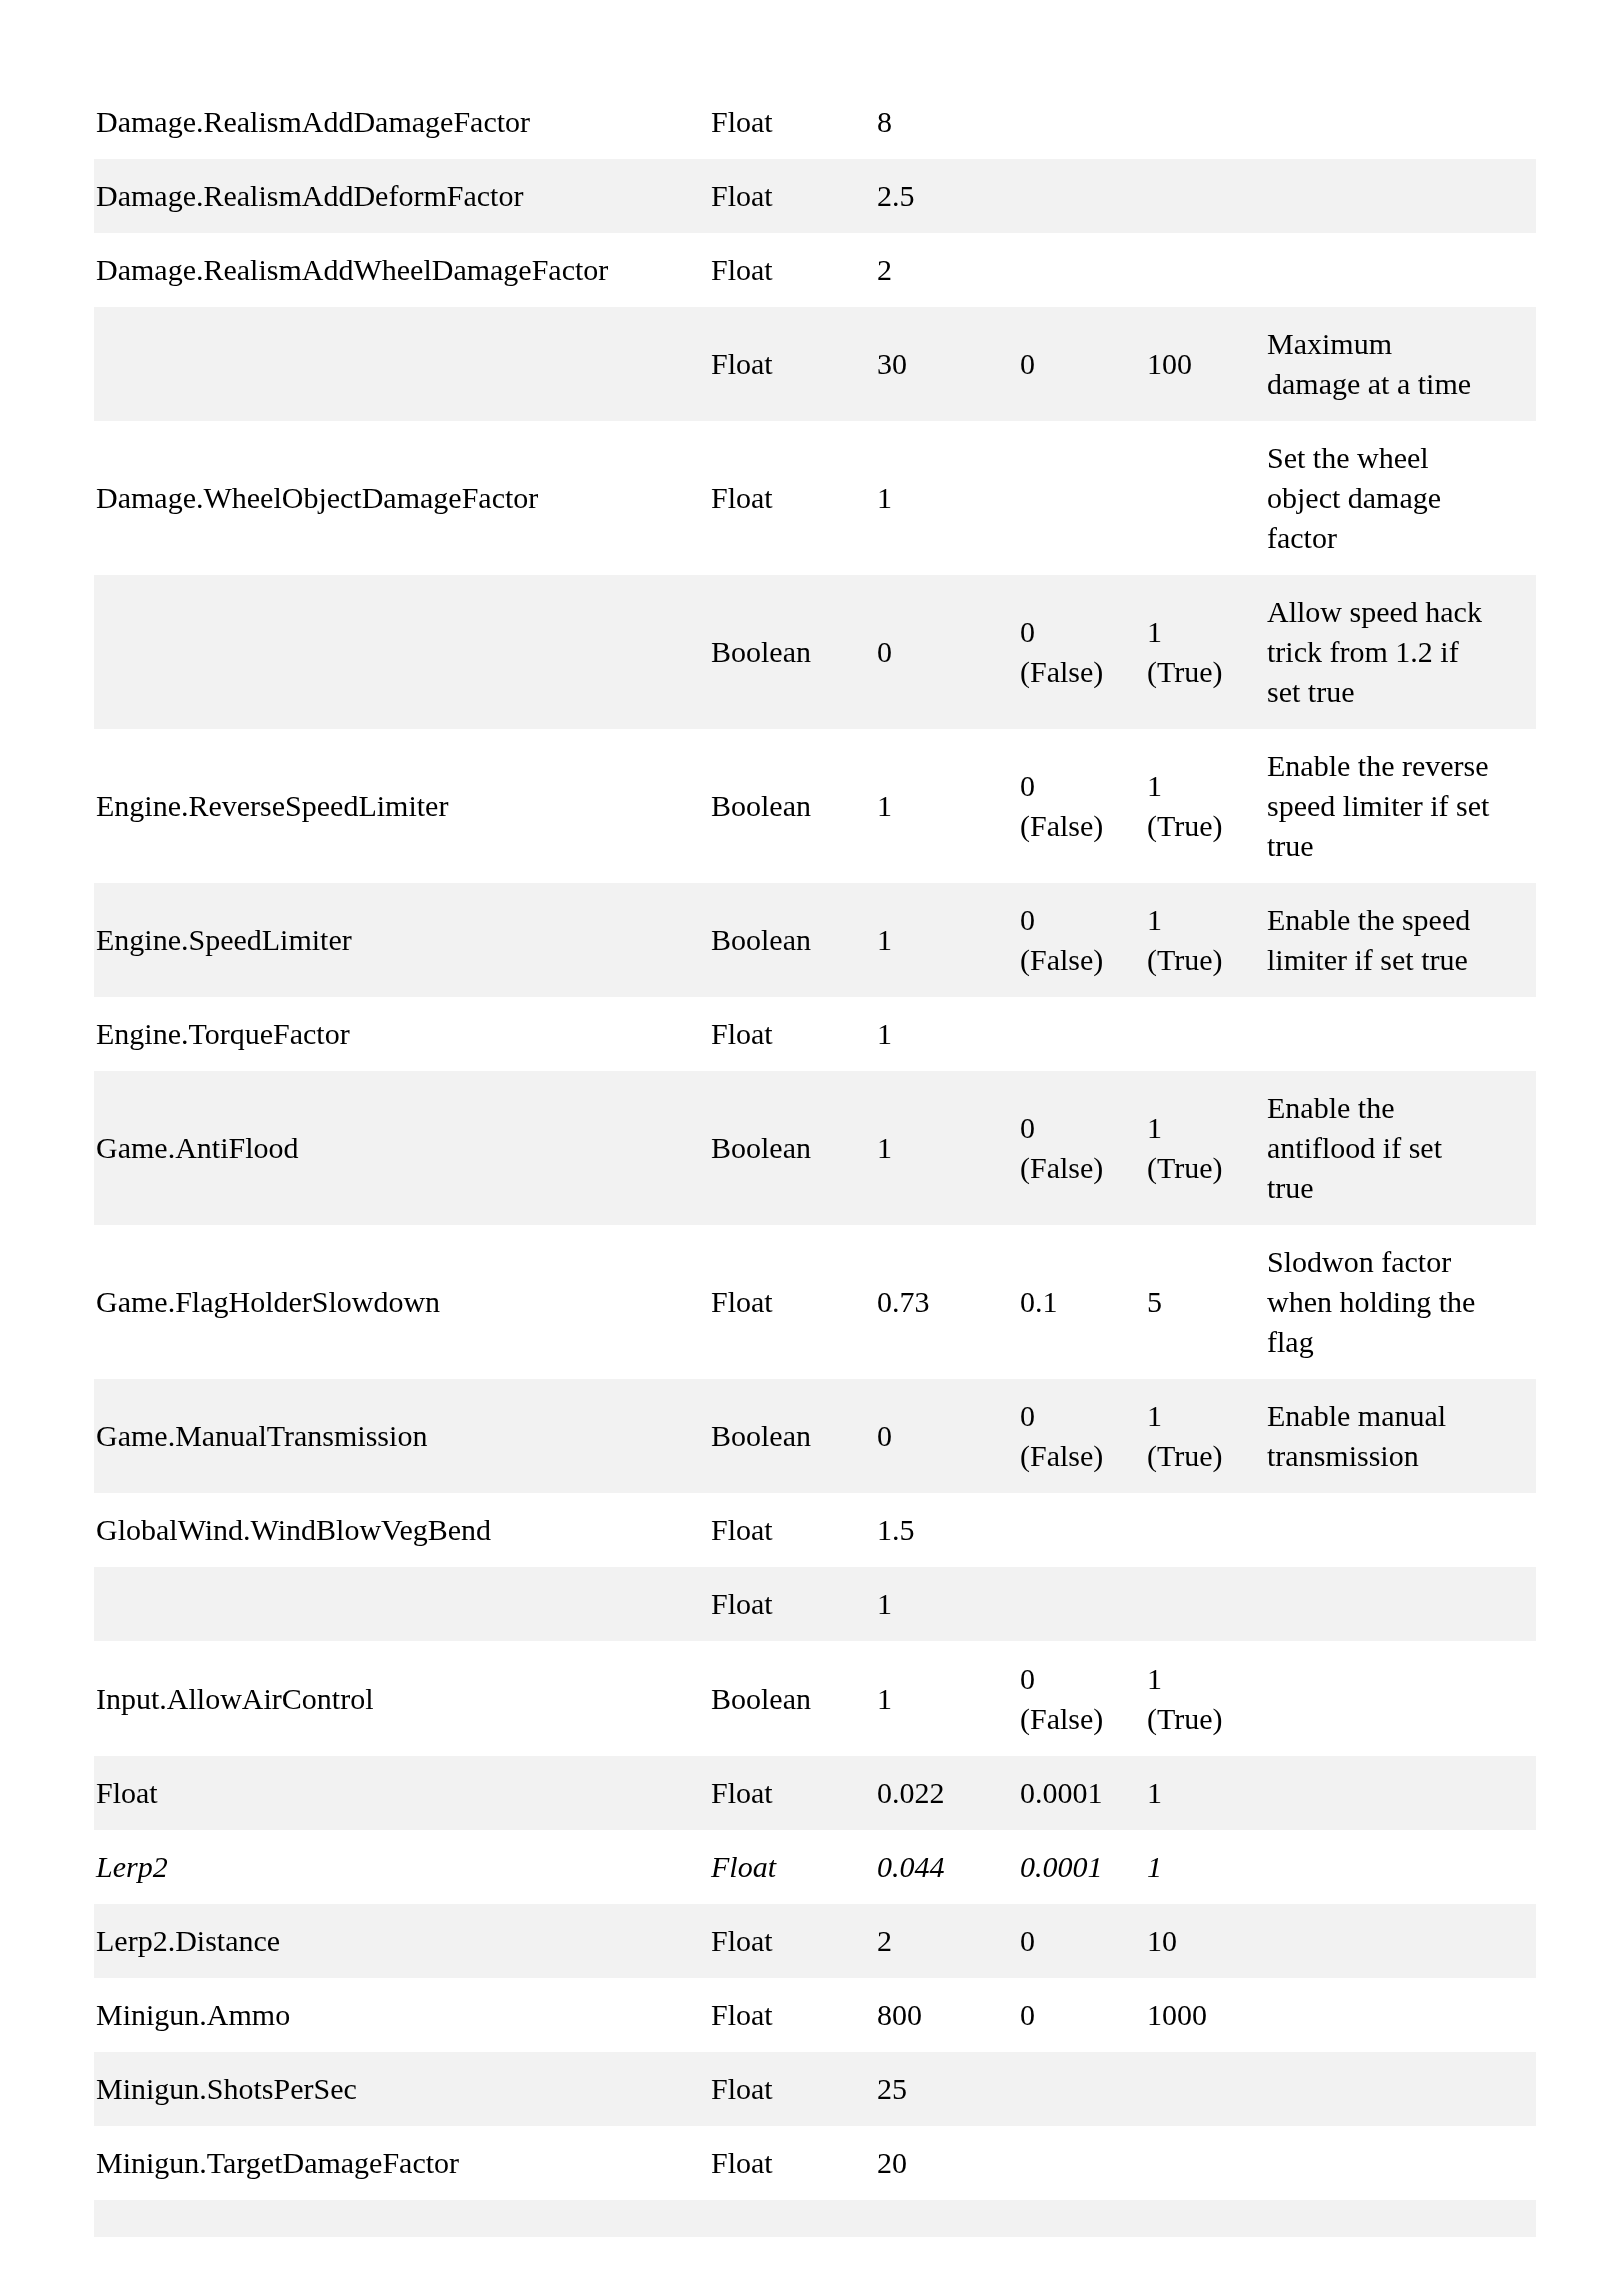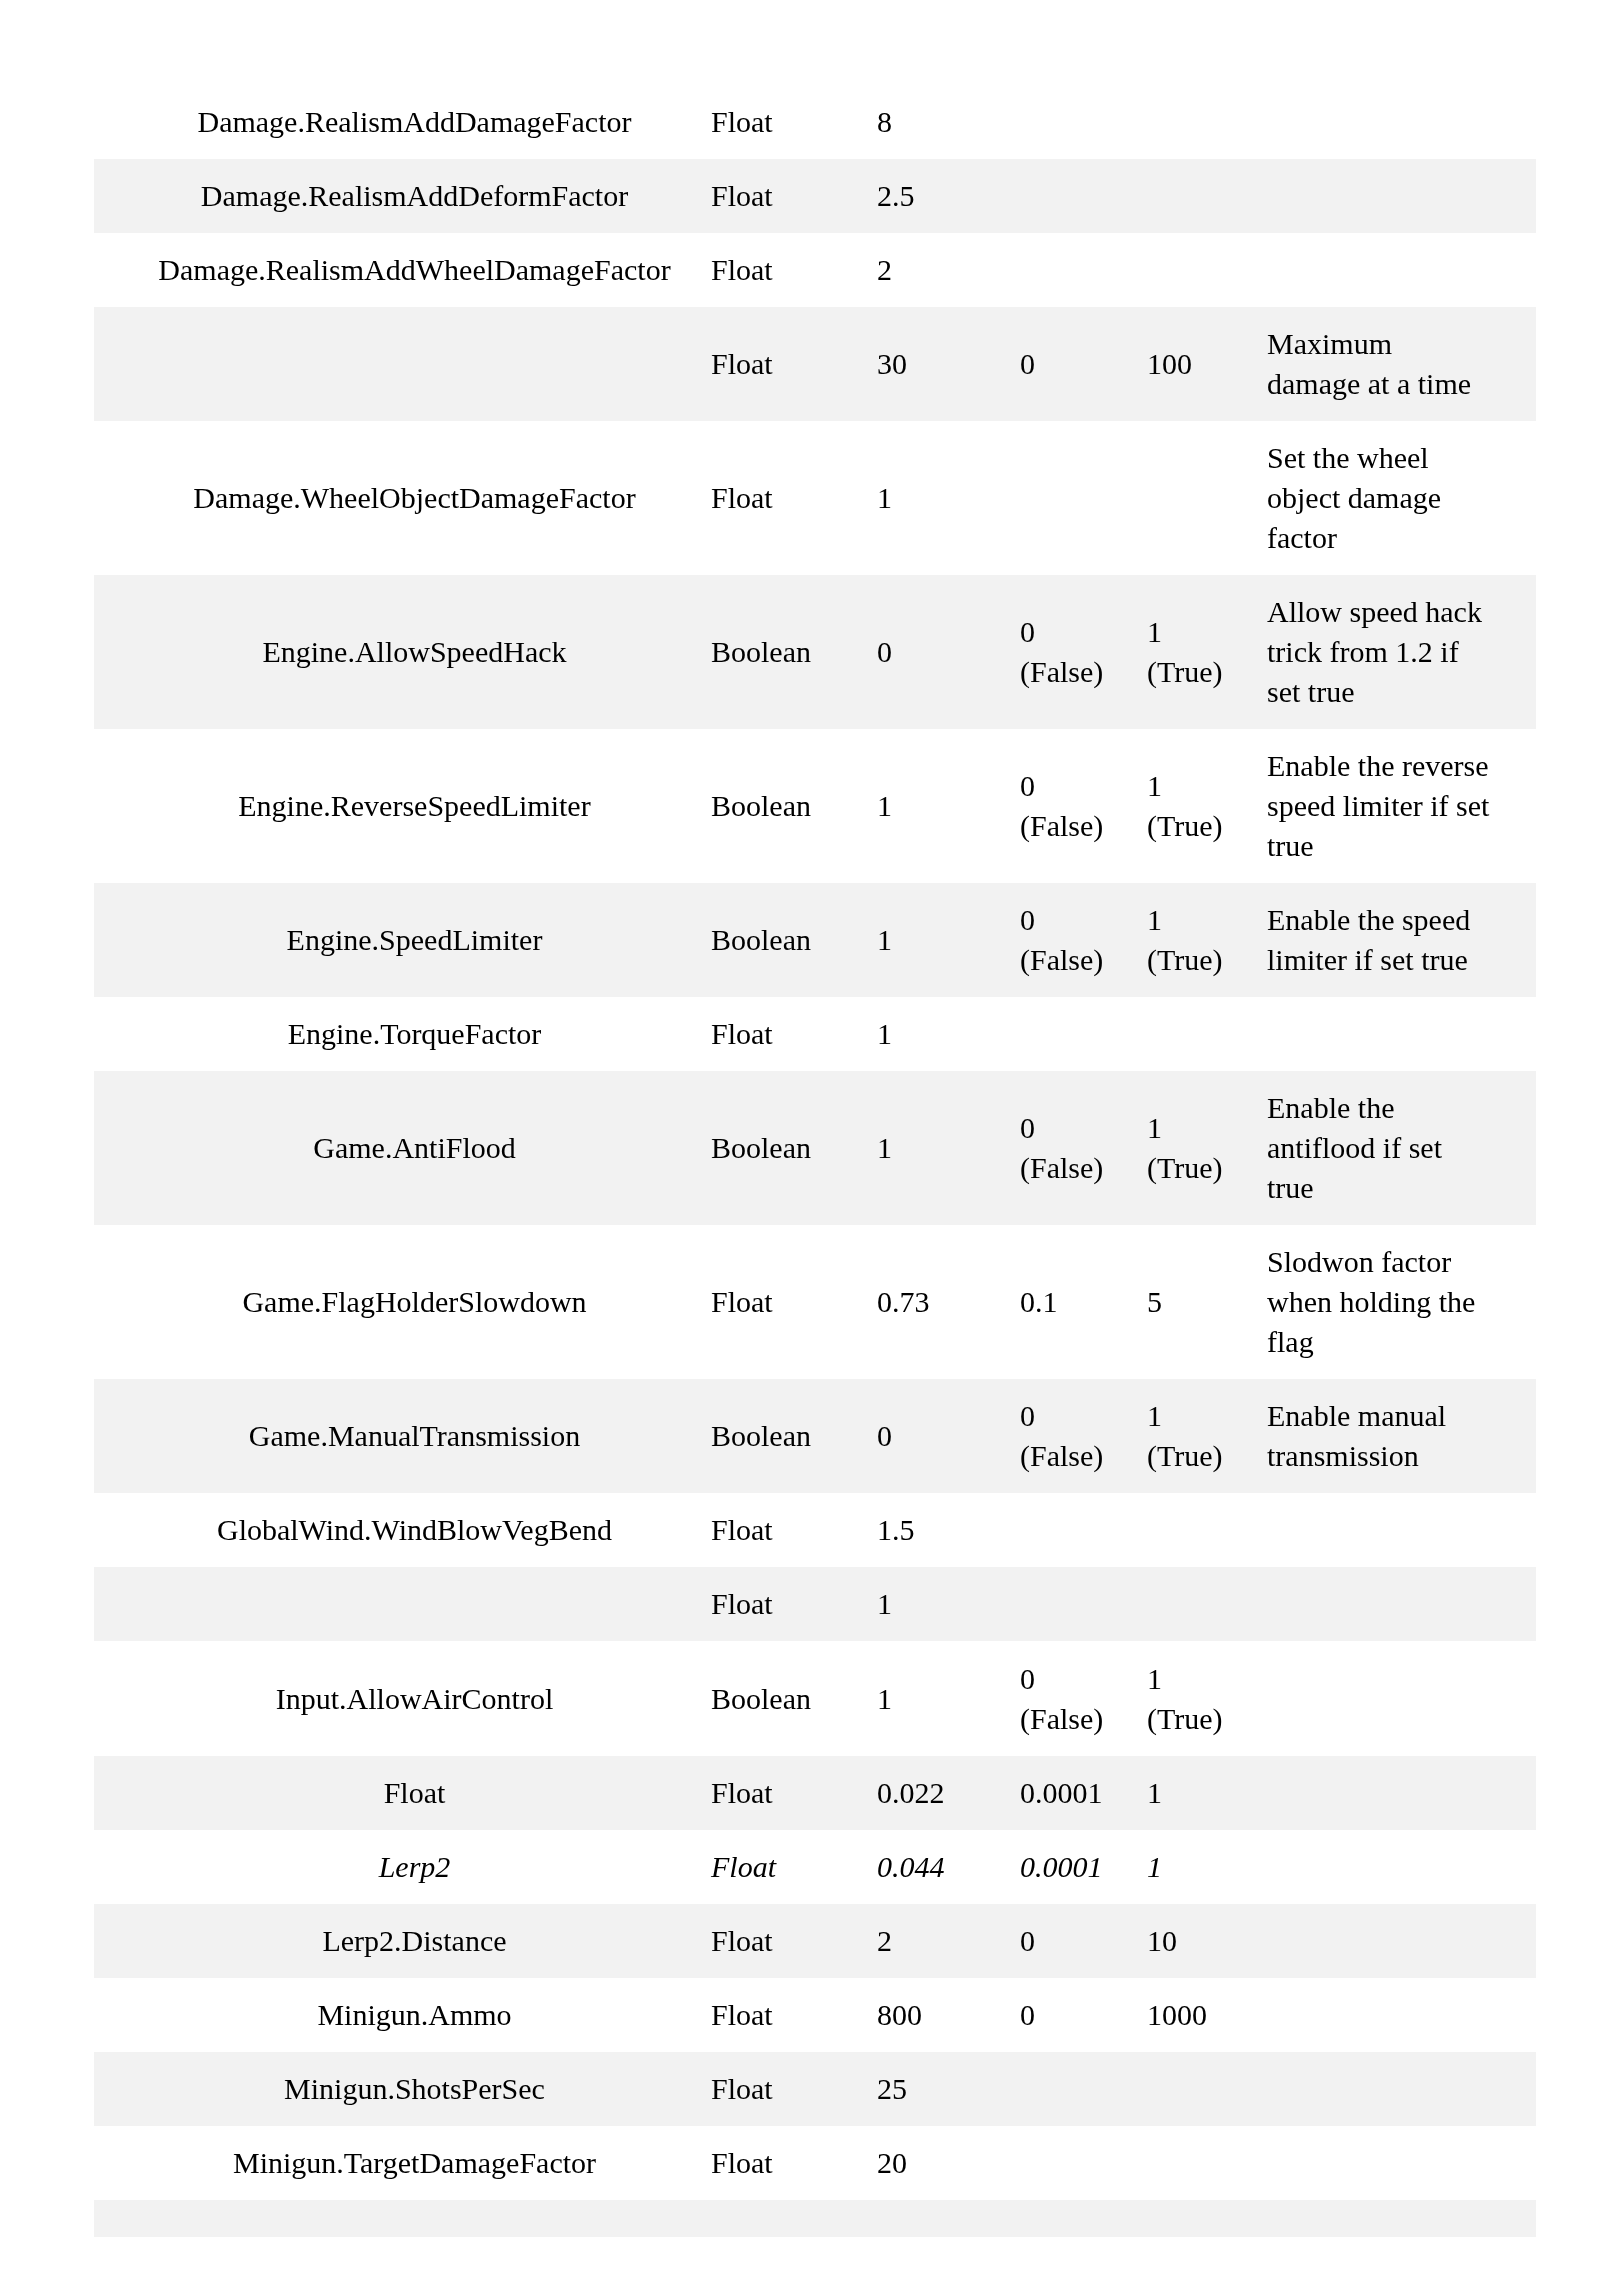--- a/index.html
+++ b/index.html
@@ -10,7 +10,7 @@
   .row.shade { background: #f2f2f2; }
   .cell { position: absolute; top: 0; height: 100%; display: flex; align-items: center;
           font-size: 30px; line-height: 40px; box-sizing: border-box; }
-  .c-name { left: 13px; width: 615px; justify-content: center; }
+  .c-name { left: 2px; width: 615px; }
   .c-type { left: 617px; width: 144px; }
   .c-def  { left: 783px; width: 141px; }
   .c-min  { left: 926px; width: 124px; }

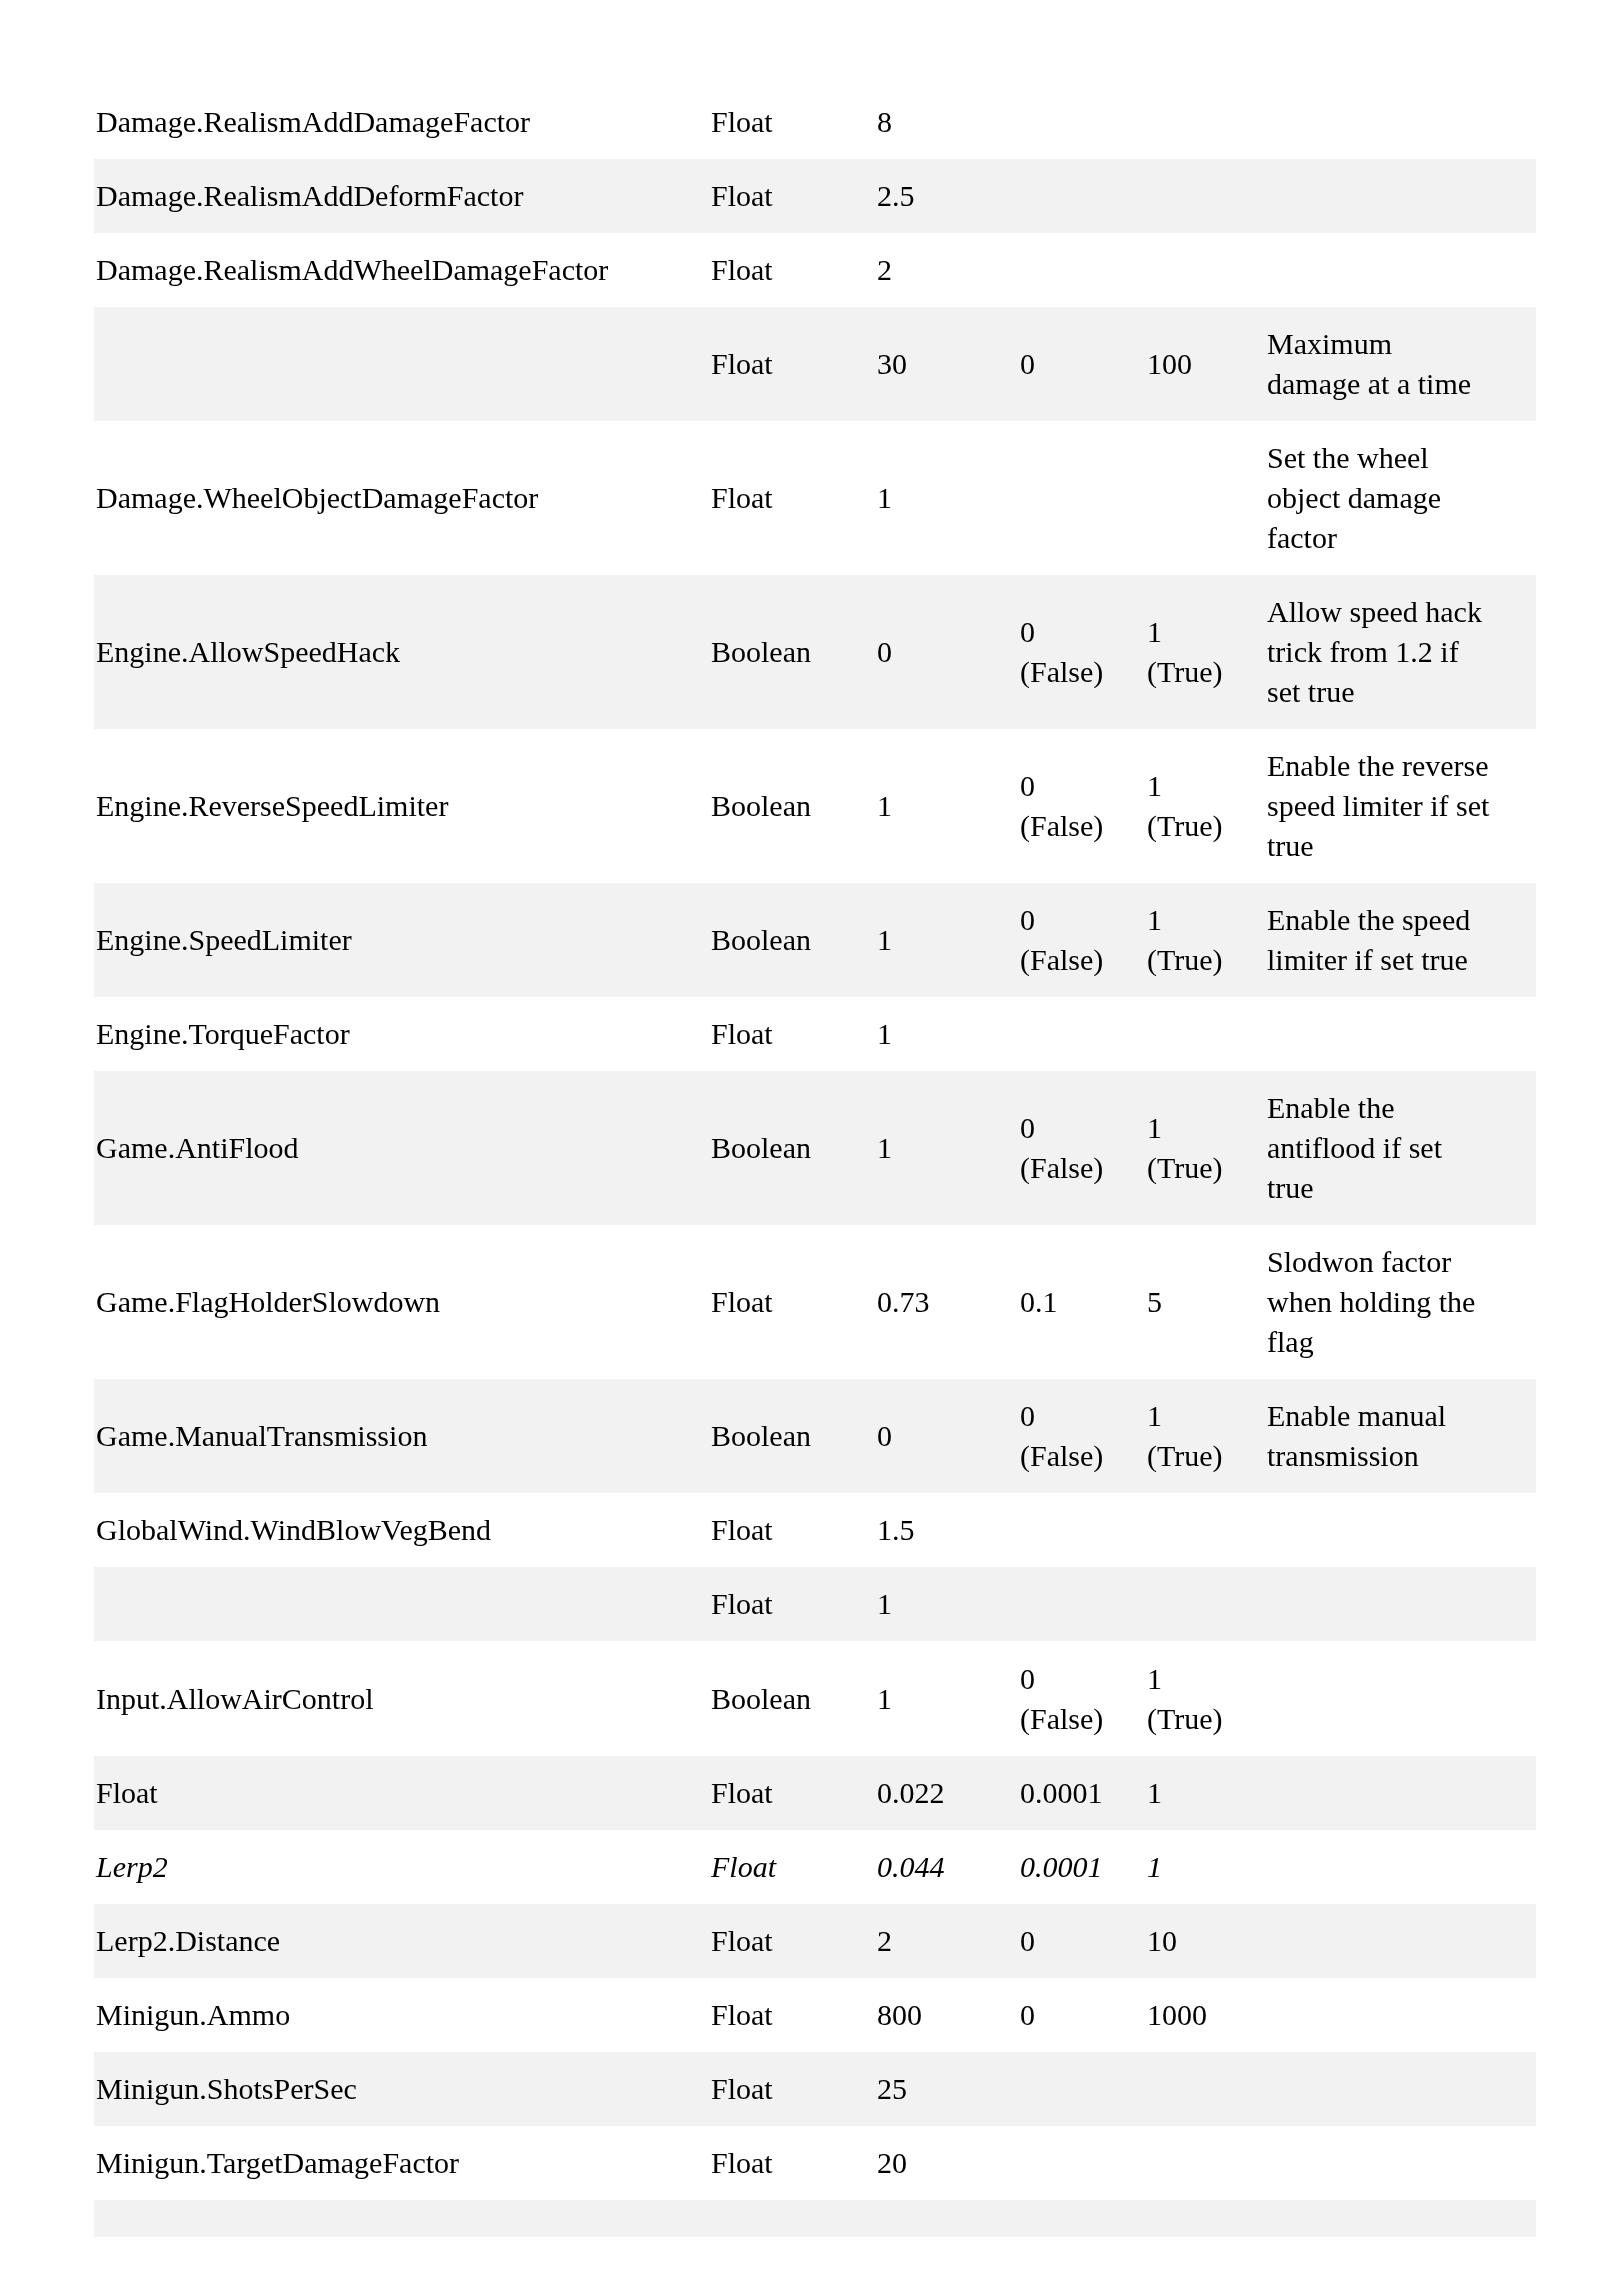--- a/index.html
+++ b/index.html
@@ -123,9 +123,6 @@
       </div>
     </div>
     <div class="row shade" style="height: 154px;">
-      <div class="cell c-name">
-        <span>Engine.AllowSpeedHack</span>
-      </div>
       <div class="cell c-type">
         <span>Boolean</span>
       </div>

